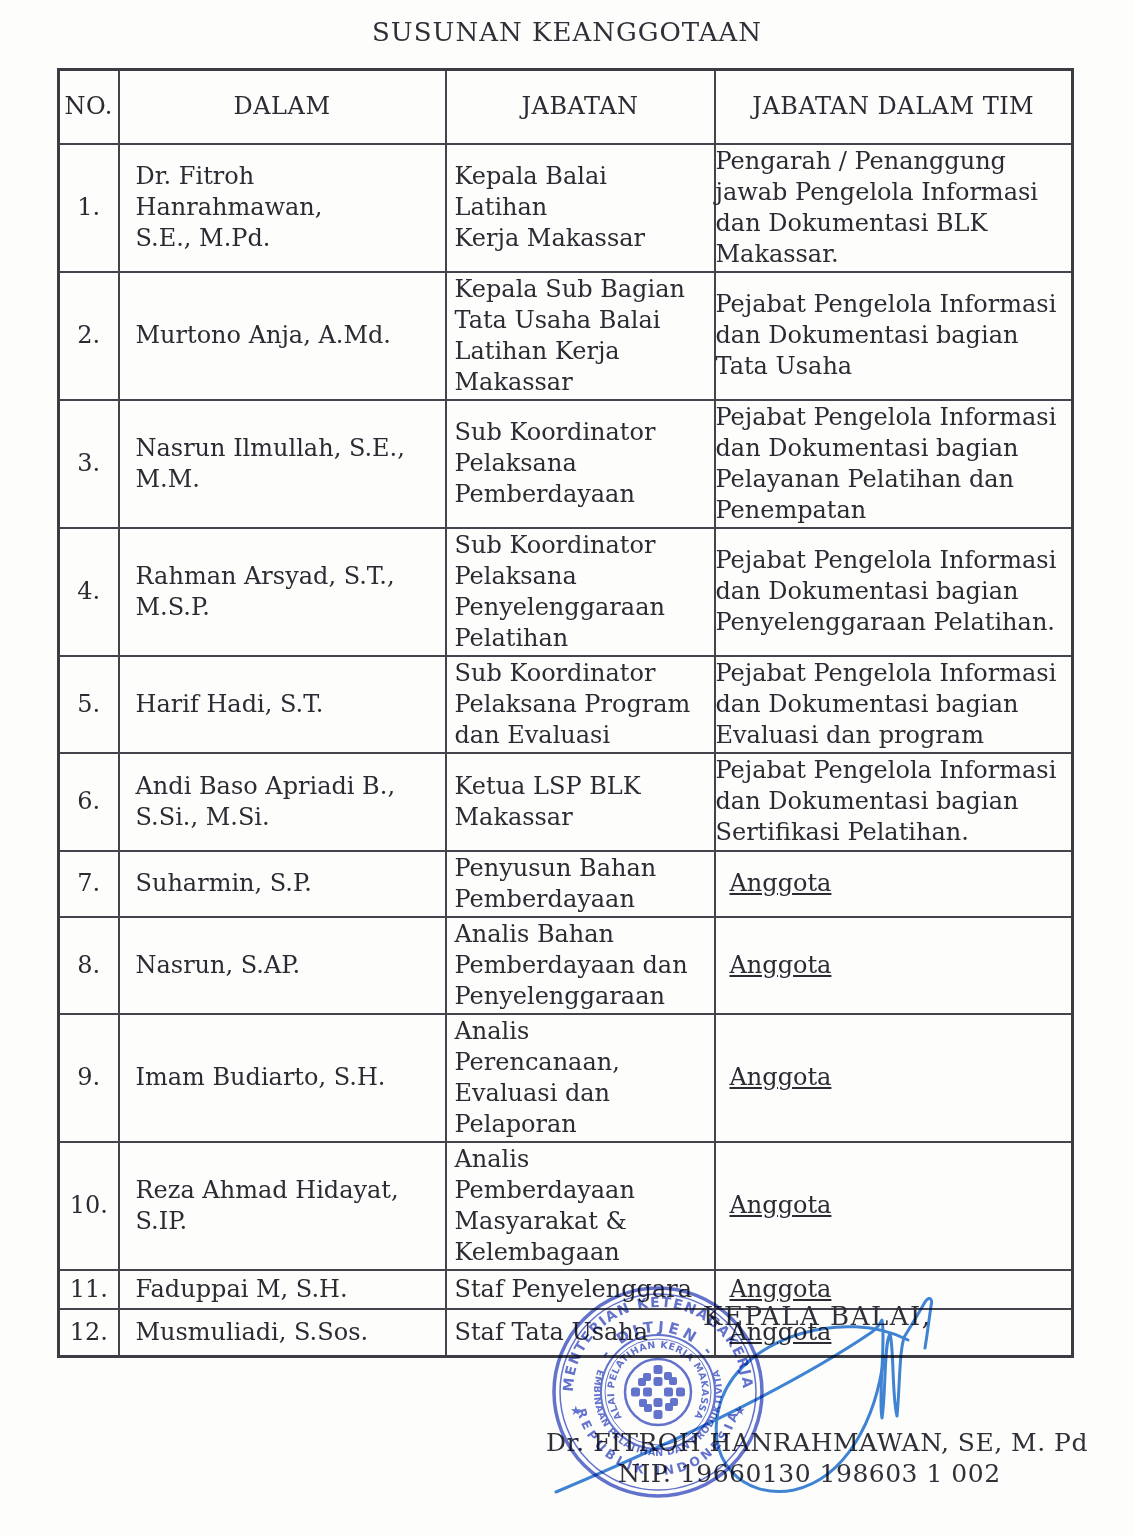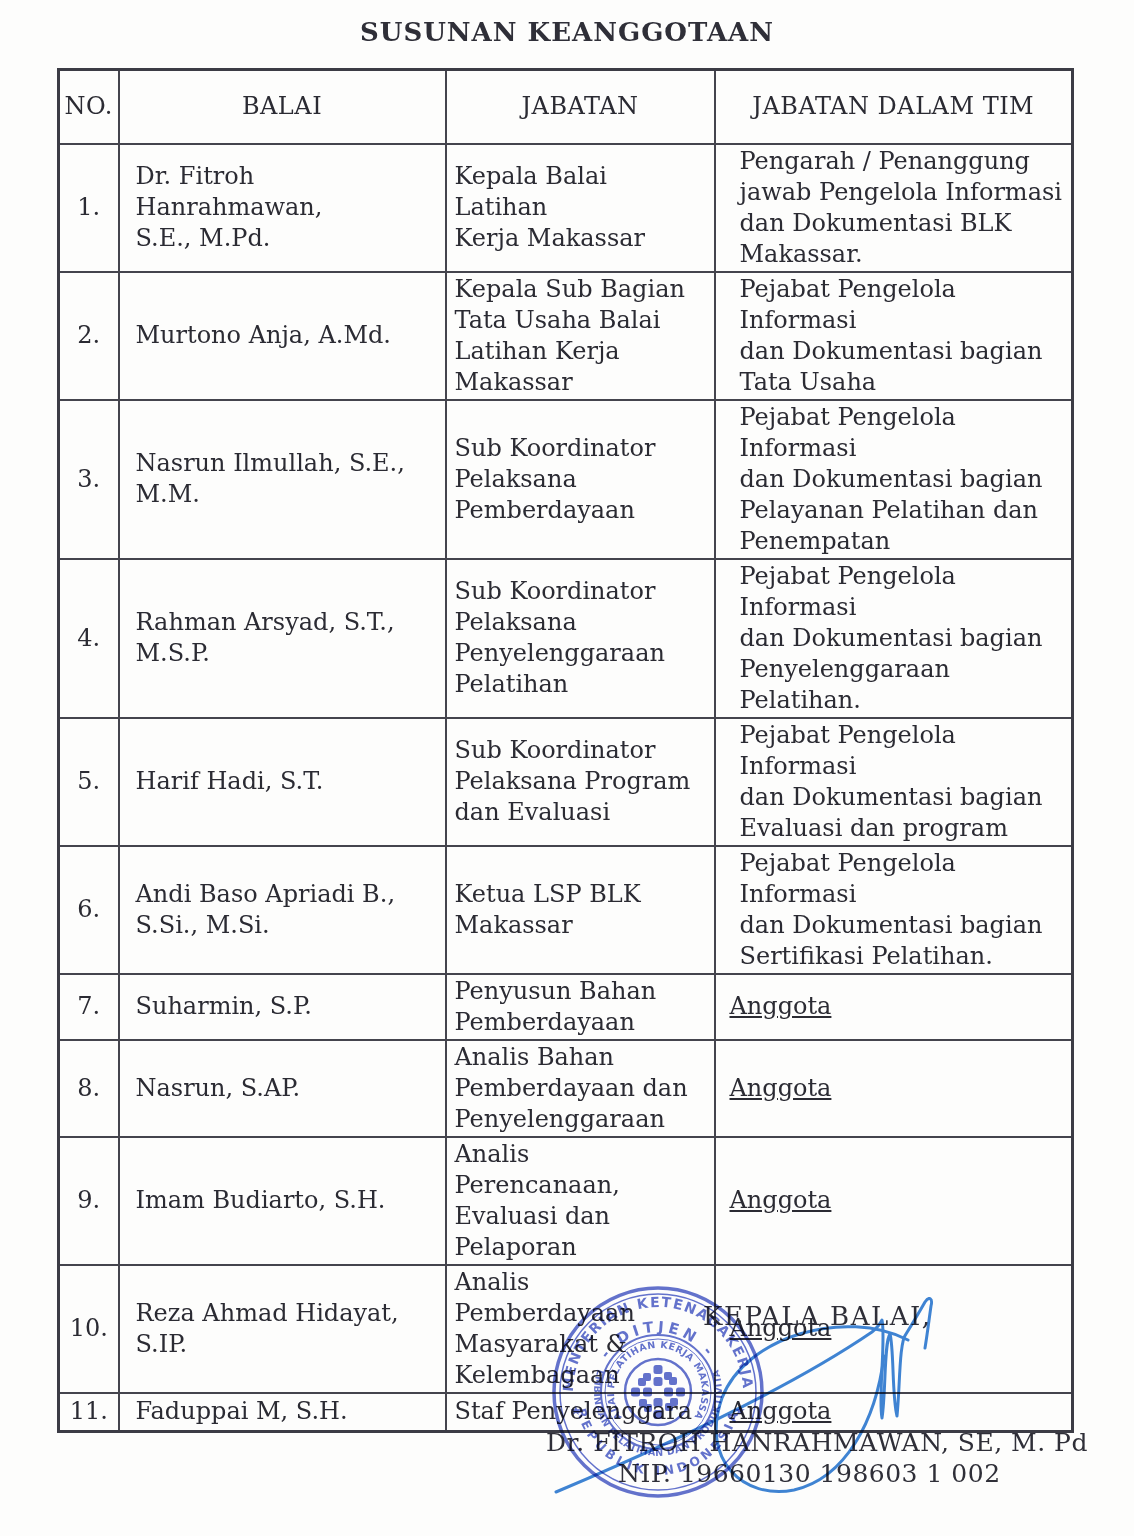--- a/index.html
+++ b/index.html
@@ -17,7 +17,6 @@
     position:absolute;top:17px;left:0;width:1134px;
     text-align:center;font-size:26px;letter-spacing:1px;
     color:#2f2f38;
-    font-weight:bold;
   }
   
   table.members{

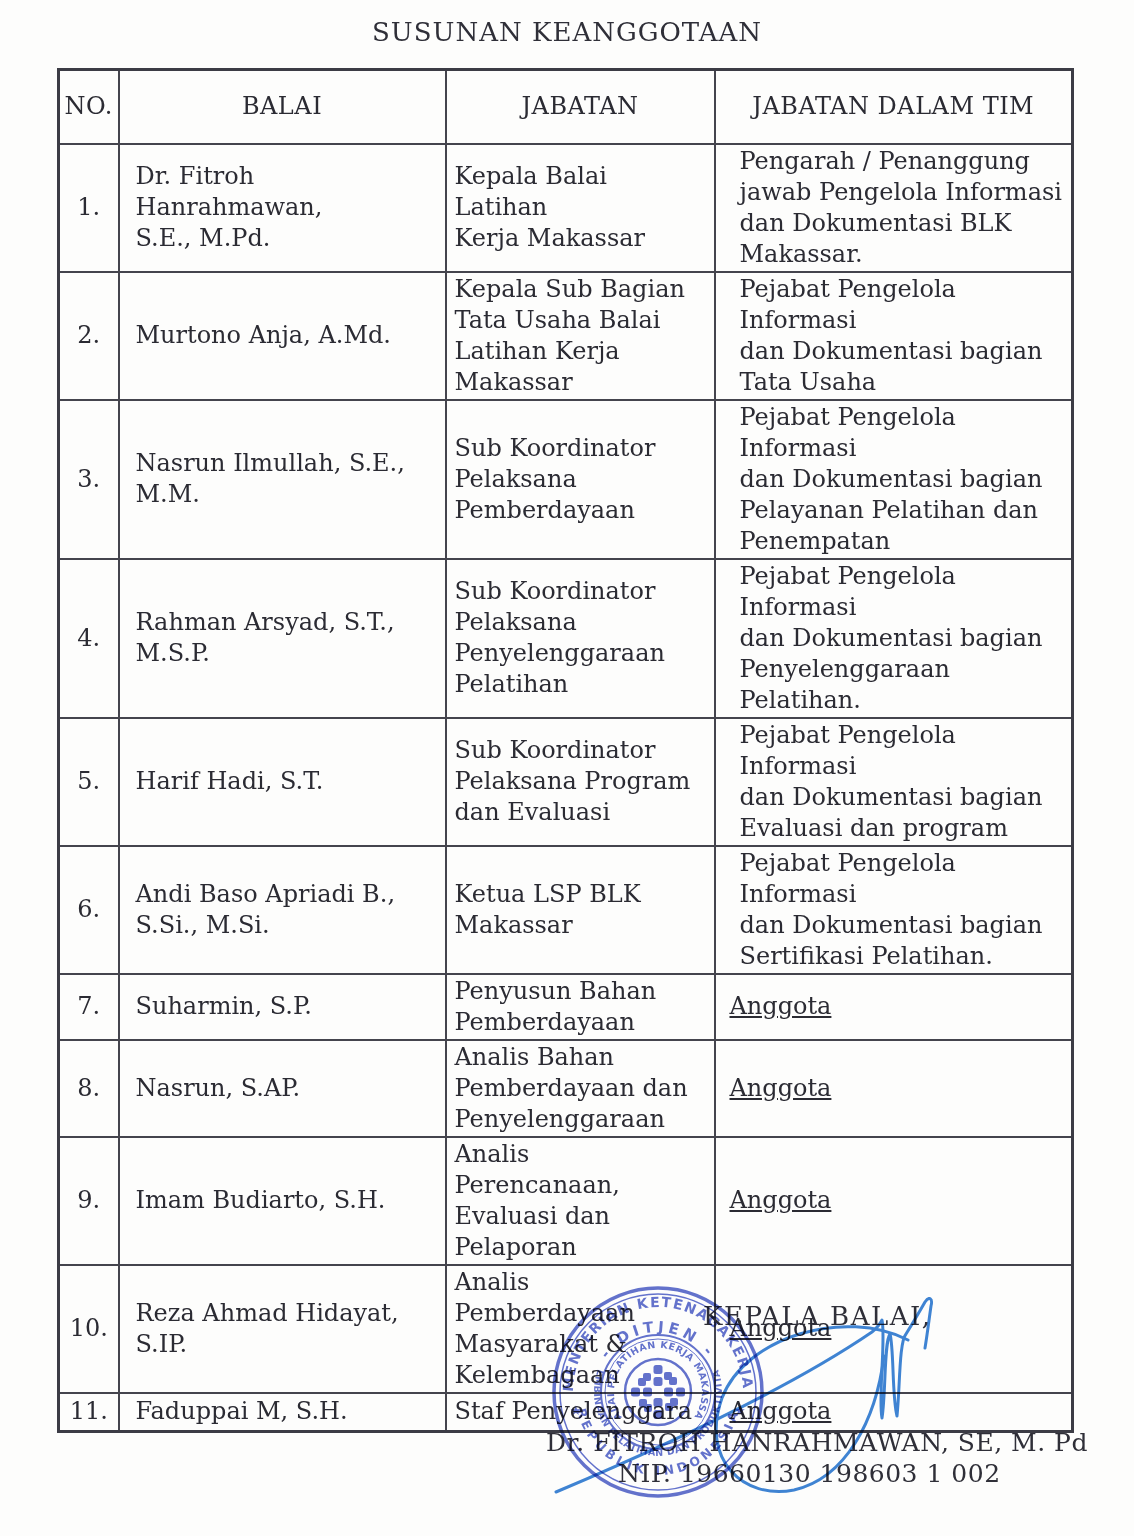--- a/index.html
+++ b/index.html
@@ -84,7 +84,7 @@
     <tbody>
         <tr style="height:74px">
       <th class="h">NO.</th>
-      <th class="h">BALAI</th>
+      <th class="h">DALAM</th>
       <th class="h">JABATAN</th>
       <th class="h">JABATAN DALAM TIM</th>
     </tr>

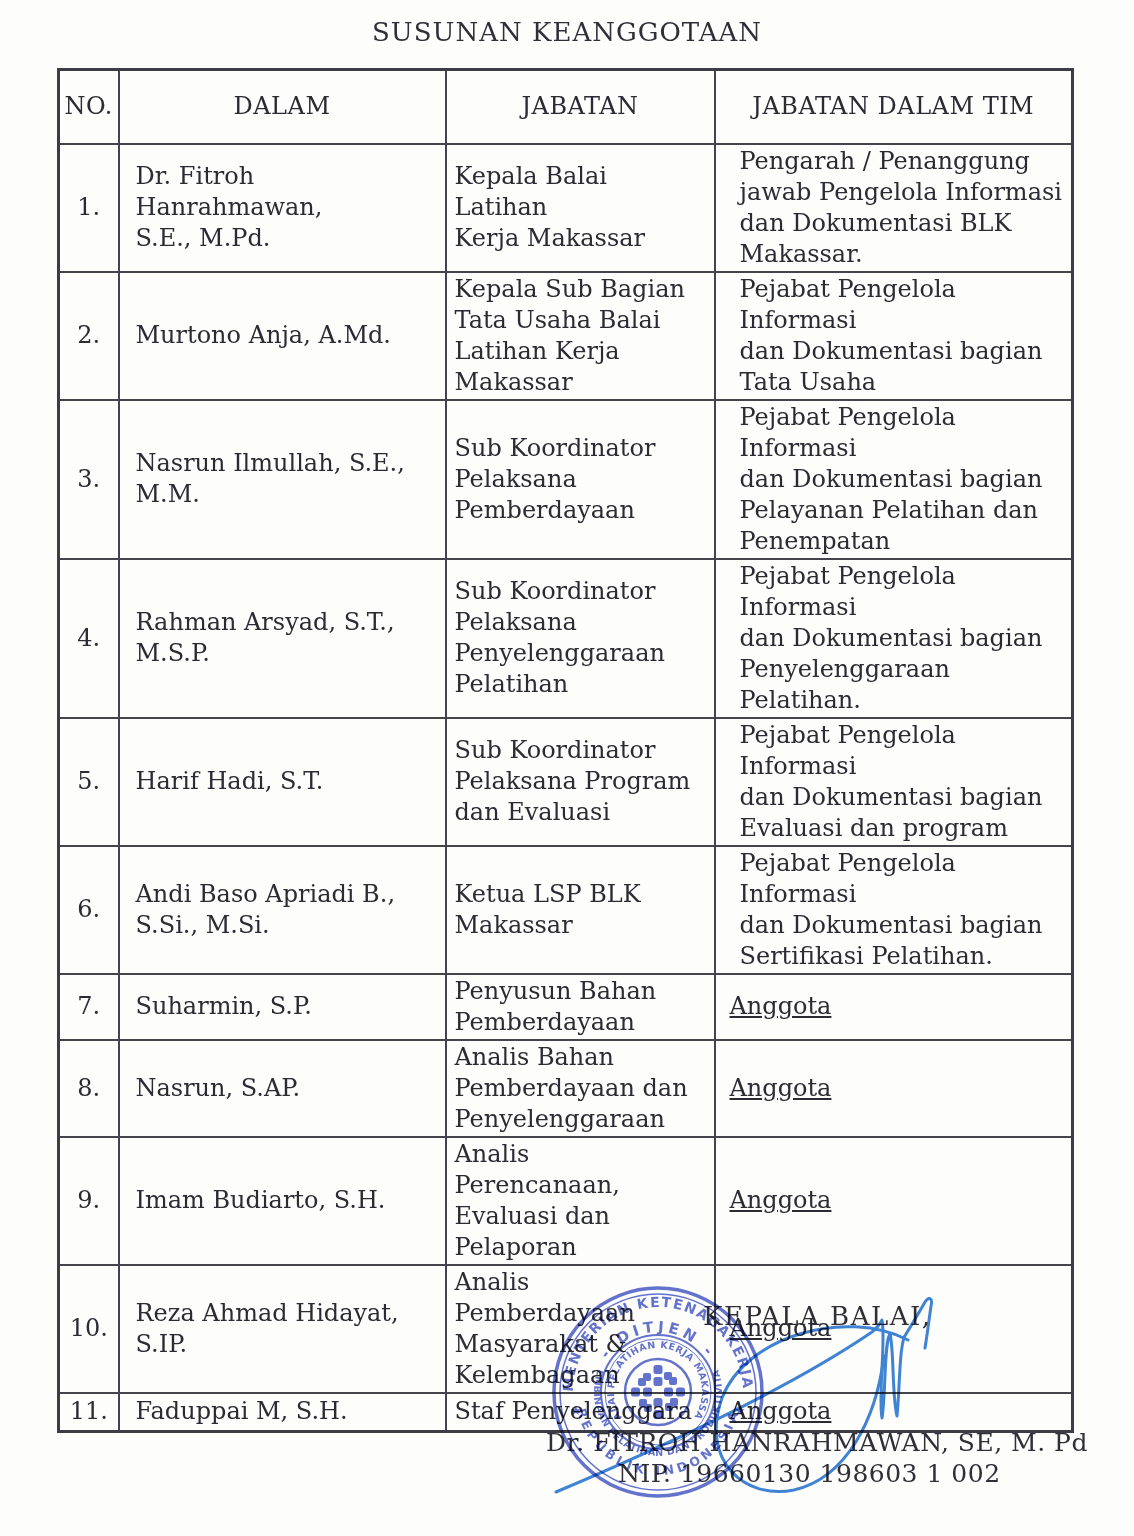--- a/index.html
+++ b/index.html
@@ -37,7 +37,7 @@
   td.col-no{ text-align:center; }
   td.col-nama{ padding-left:16px;padding-right:4px; }
   td.col-jab{ padding-left:8px;padding-right:16px; }
-  td.col-tim{ padding-left:24px;padding-right:4px; }
+  td.col-tim{ padding-left:0;padding-right:4px; }
   td.col-tim.center{ padding-left:14px;padding-right:0;text-decoration:underline; }
   
   .kepala-line{

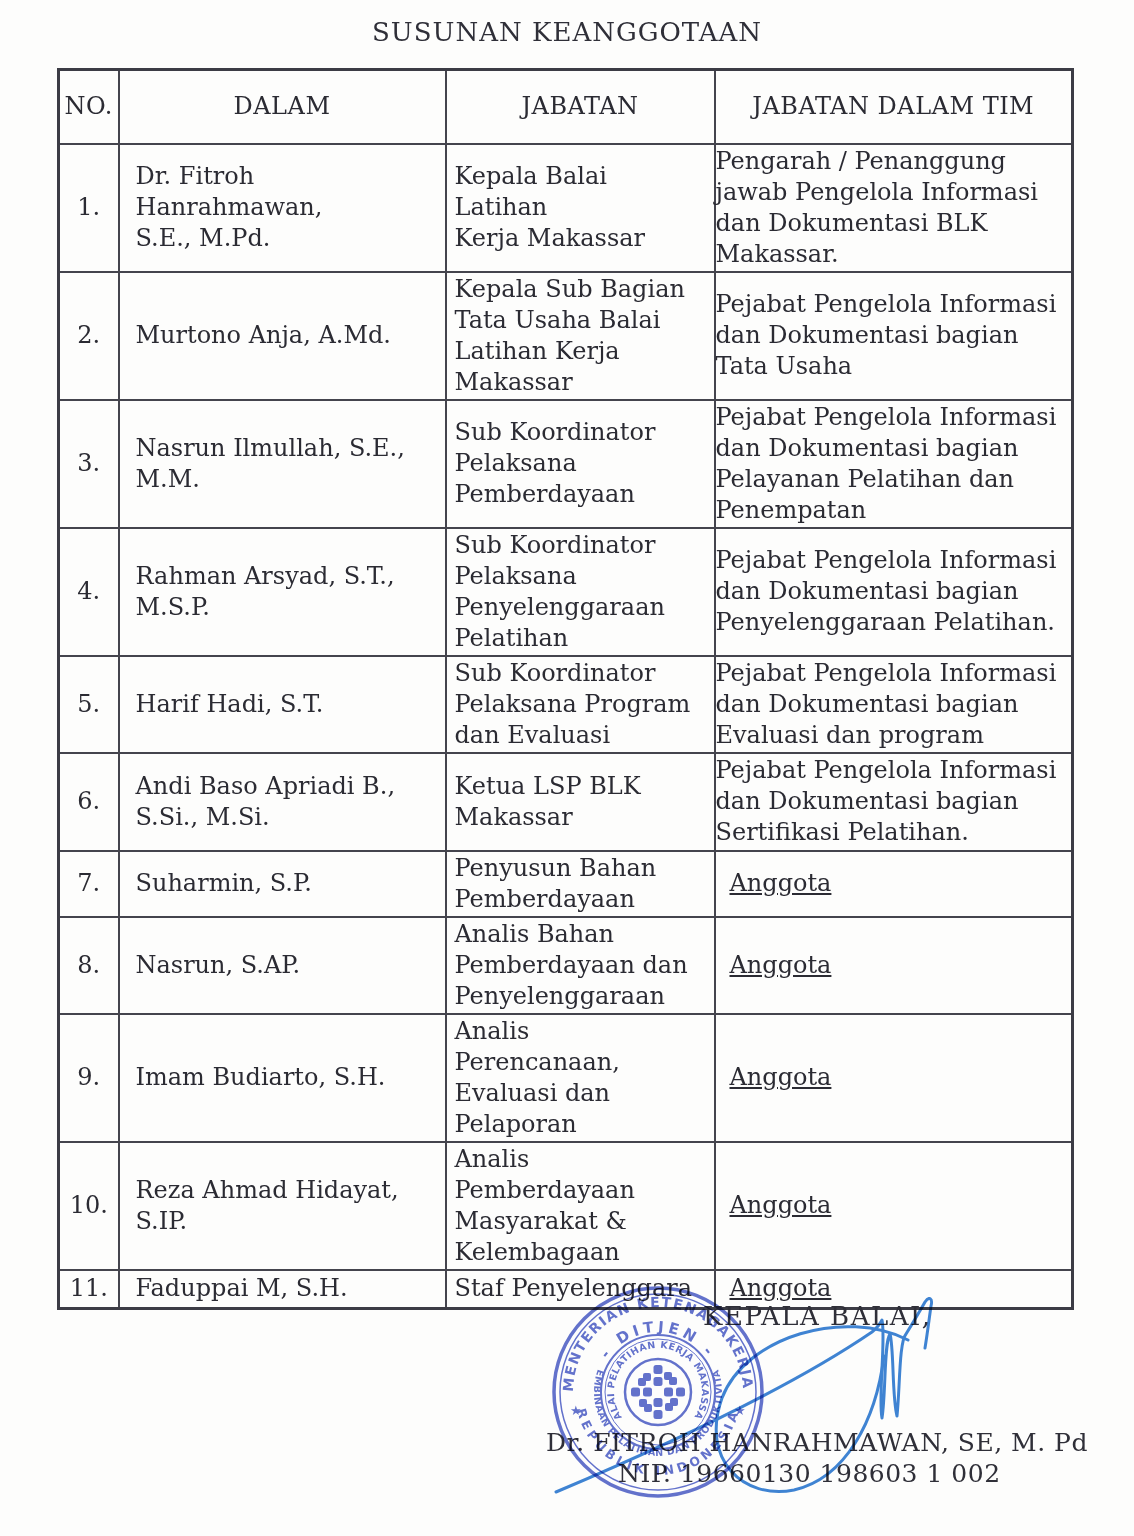--- a/index.html
+++ b/index.html
@@ -253,6 +253,18 @@
           </td>
       <td class="col-jab">
             <span class="cellwrap">Staf Penyelenggara</span>
+          </td>
+      <td class="col-tim center">
+            <span class="cellwrap">Anggota</span>
+          </td>
+    </tr>
+    <tr style="height:48px">
+      <td class="col-no">12.</td>
+      <td class="col-nama">
+            <span class="cellwrap">Musmuliadi, S.Sos.</span>
+          </td>
+      <td class="col-jab">
+            <span class="cellwrap">Staf Tata Usaha</span>
           </td>
       <td class="col-tim center">
             <span class="cellwrap">Anggota</span>

